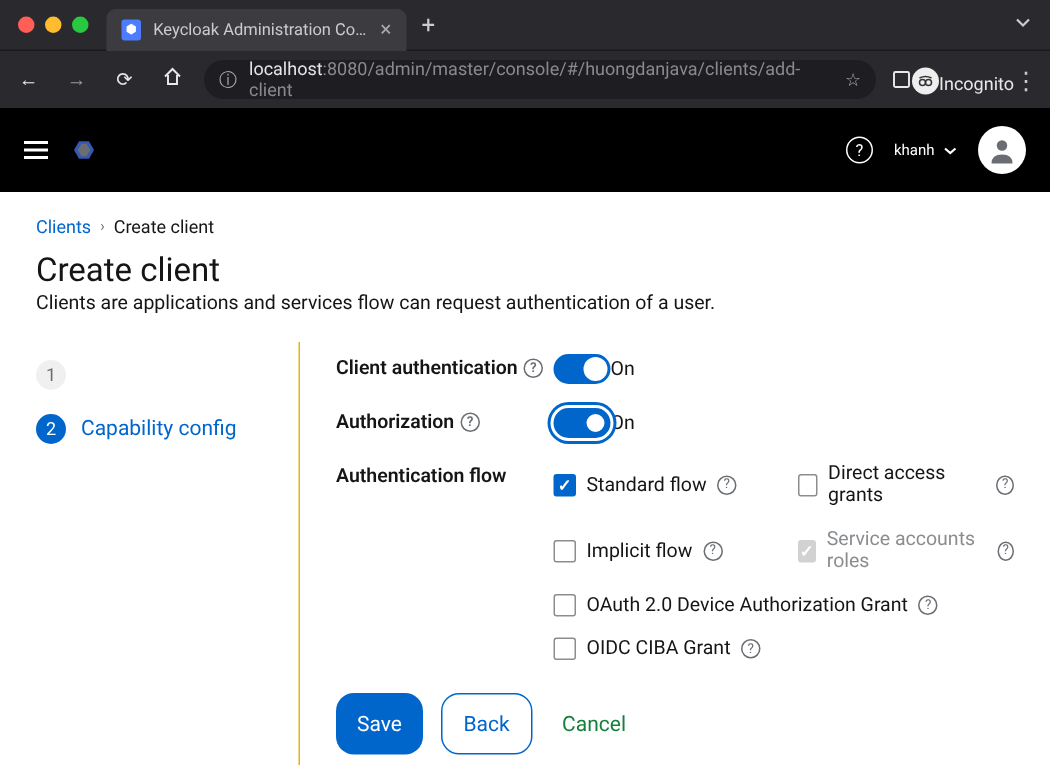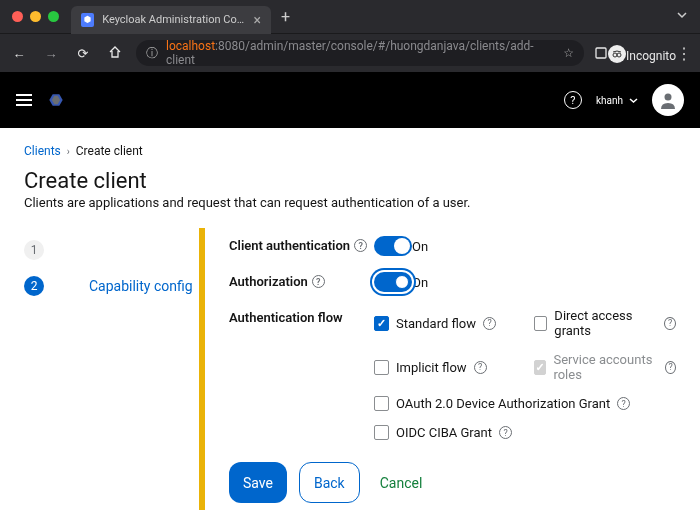--- a/index.html
+++ b/index.html
@@ -24,7 +24,7 @@
 .nav-btn.active { color: #e8e8e8; }
 .url-field { flex: 1; background: #1e1e22; border-radius: 14px; height: 26px; display: flex; align-items: center; padding: 0 10px; gap: 8px; color: #9a9a9e; font-size: 12px; }
 .url-info { color: #aaa; }
-.url-host { color: #f97316; }
+.url-host { color: #e5e5e5; }
 .url-path { color: #8a8a8e; }
 .star { margin-left: auto; color: #aaa; }
 .right-icons { display: flex; align-items: flex-end; color: #e8e8e8; font-size: 12px; }

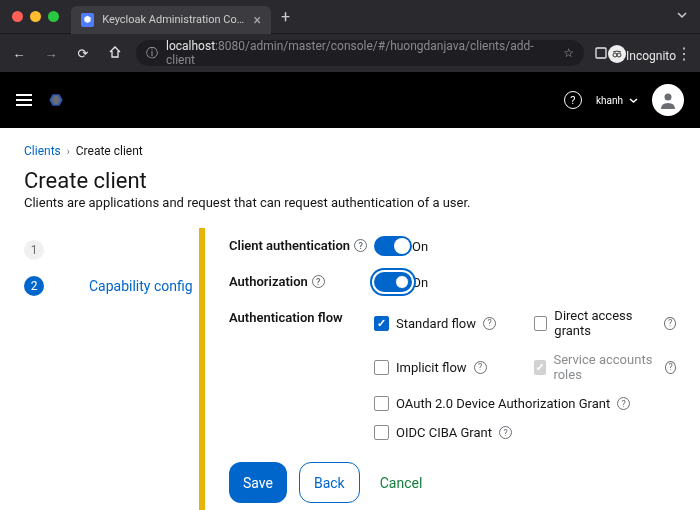--- a/index.html
+++ b/index.html
@@ -181,7 +181,7 @@
     <span class="bc-cur">Create client</span>
   </div>
   <h1 class="page-title">Create client</h1>
-  <p class="page-desc">Clients are applications and request that can request authentication of a user.</p>
+  <p class="page-desc">Clients are applications and services flow can request authentication of a user.</p>
 
   <div class="wizard">
     <div class="steps">

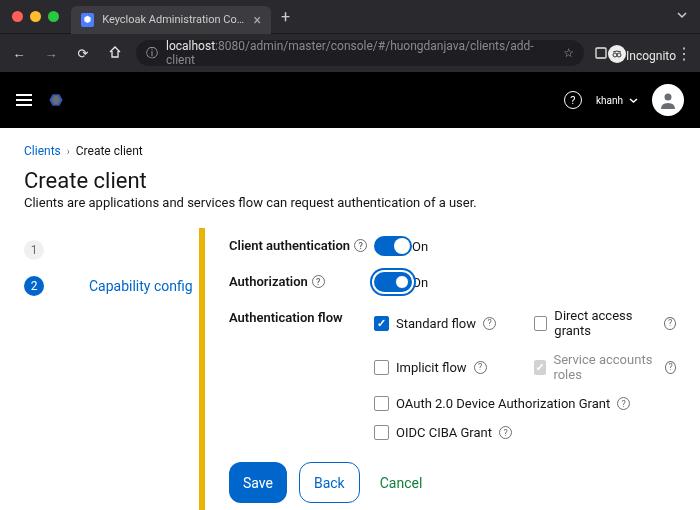--- a/index.html
+++ b/index.html
@@ -58,7 +58,7 @@
 .step-label { font-size: 14px; color: #151515; }
 .step.active .step-label { color: #0066cc; margin-left: 35px; }
 
-.form-area { flex: 1; border-left: 6px solid #eab308; padding-left: 24px; display: flex; flex-direction: column; }
+.form-area { flex: 1; border-left: 1px solid #eab308; padding-left: 24px; display: flex; flex-direction: column; }
 .form-body { flex: 1; }
 .form-row { display: flex; align-items: flex-start; padding: 8px 0; }
 .form-label { width: 145px; font-size: 13px; font-weight: 600; display: flex; align-items: center; gap: 4px; padding-top: 2px; }

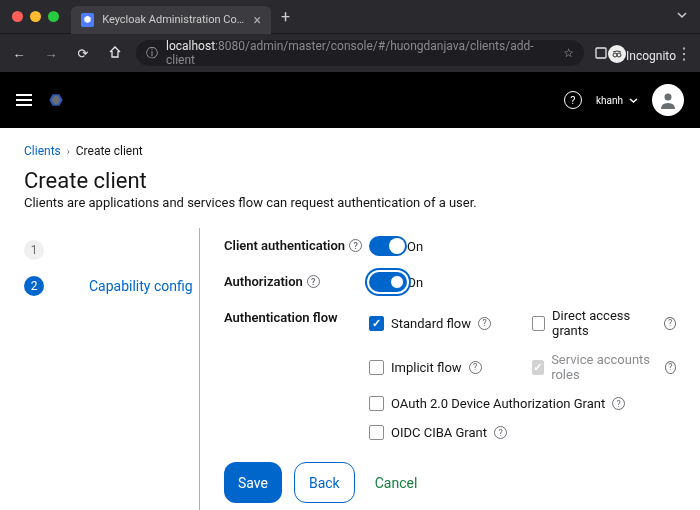--- a/index.html
+++ b/index.html
@@ -56,7 +56,7 @@
 .step-num.inactive { background: #f0f0f0; color: #6a6e73; }
 .step-num.active { background: #0066cc; color: #fff; }
 .step-label { font-size: 14px; color: #151515; }
-.step.active .step-label { color: #0066cc; margin-left: 35px; }
+.step.active .step-label { color: #0066cc; }
 
 .form-area { flex: 1; border-left: 1px solid #eab308; padding-left: 24px; display: flex; flex-direction: column; }
 .form-body { flex: 1; }

